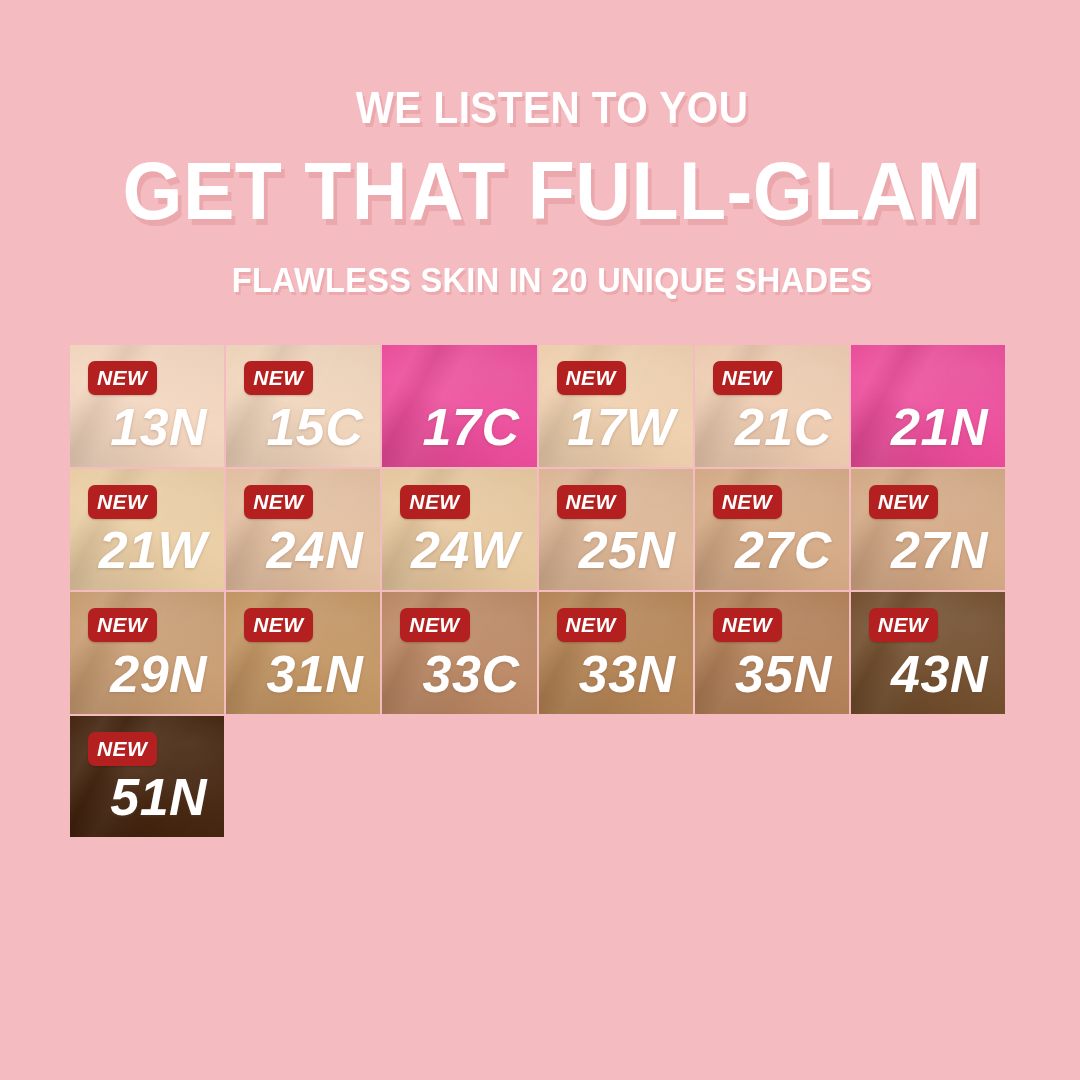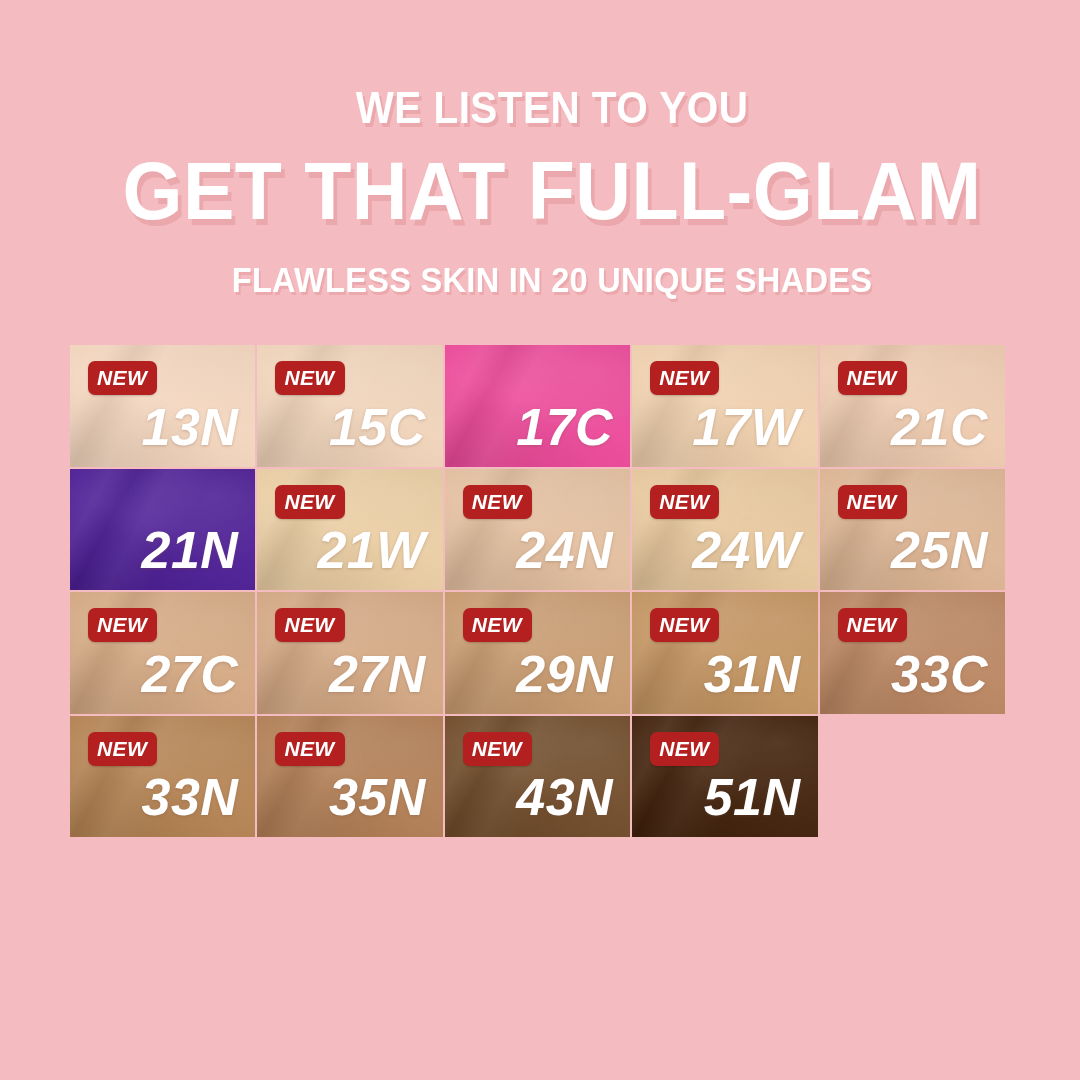--- a/index.html
+++ b/index.html
@@ -60,7 +60,7 @@
     left:70px;top:345px;
     width:935px;height:492px;
     display:grid;
-    grid-template-columns:repeat(5,1fr);
+    grid-template-columns:repeat(6,1fr);
     grid-template-rows:repeat(4,1fr);
     gap:2px;
   }

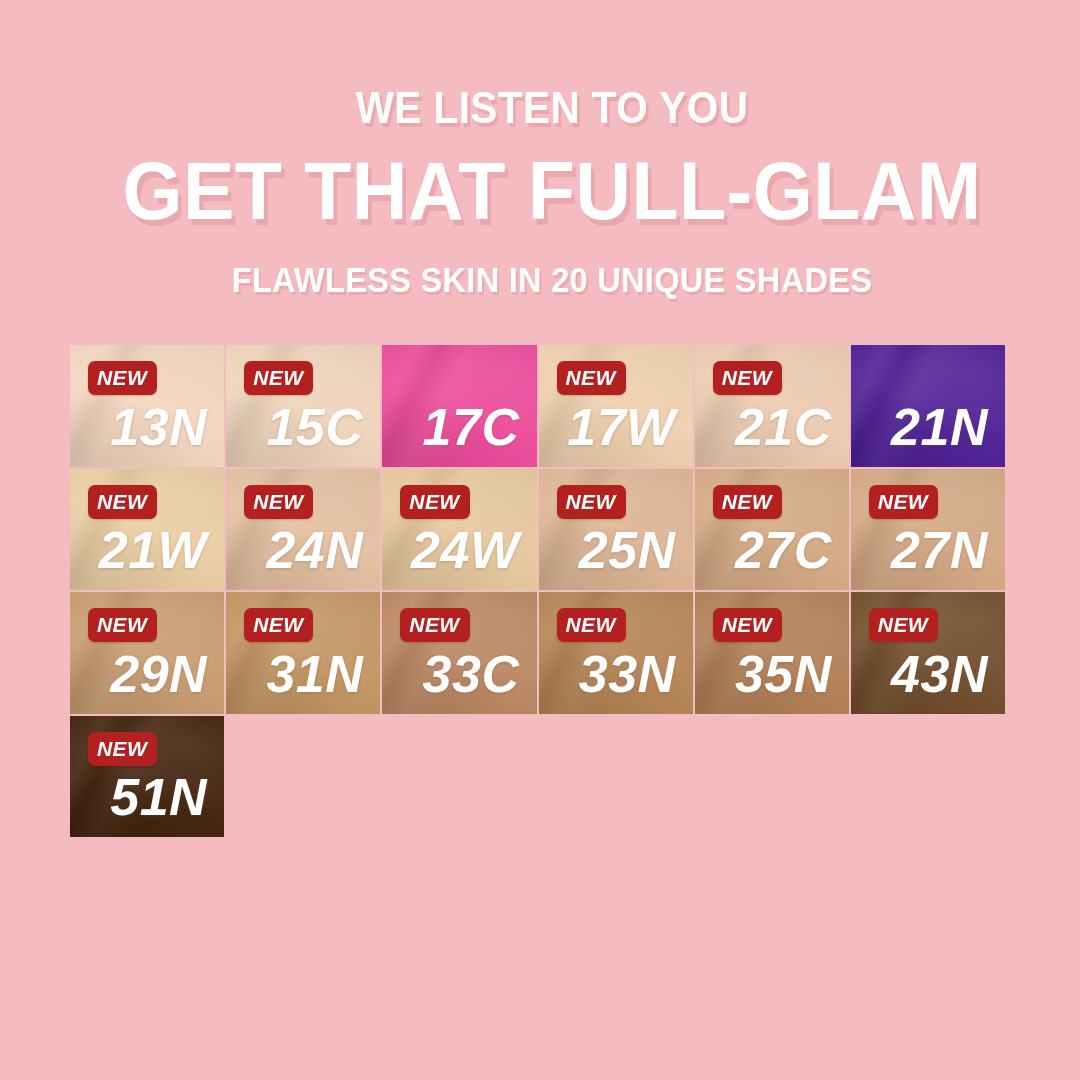--- a/index.html
+++ b/index.html
@@ -149,7 +149,7 @@
         <span class="badge" style="background: rgb(180, 32, 31); color: rgb(255, 255, 255);">NEW</span>
         <span class="shade-label">21C</span>
       </div>
-      <div class="swatch" style="background: #4c1d95;">
+      <div class="swatch" style="background: #ec4899;">
         <span class="shade-label">21N</span>
       </div>
       <div class="swatch" style="background: rgb(234, 205, 162);">

